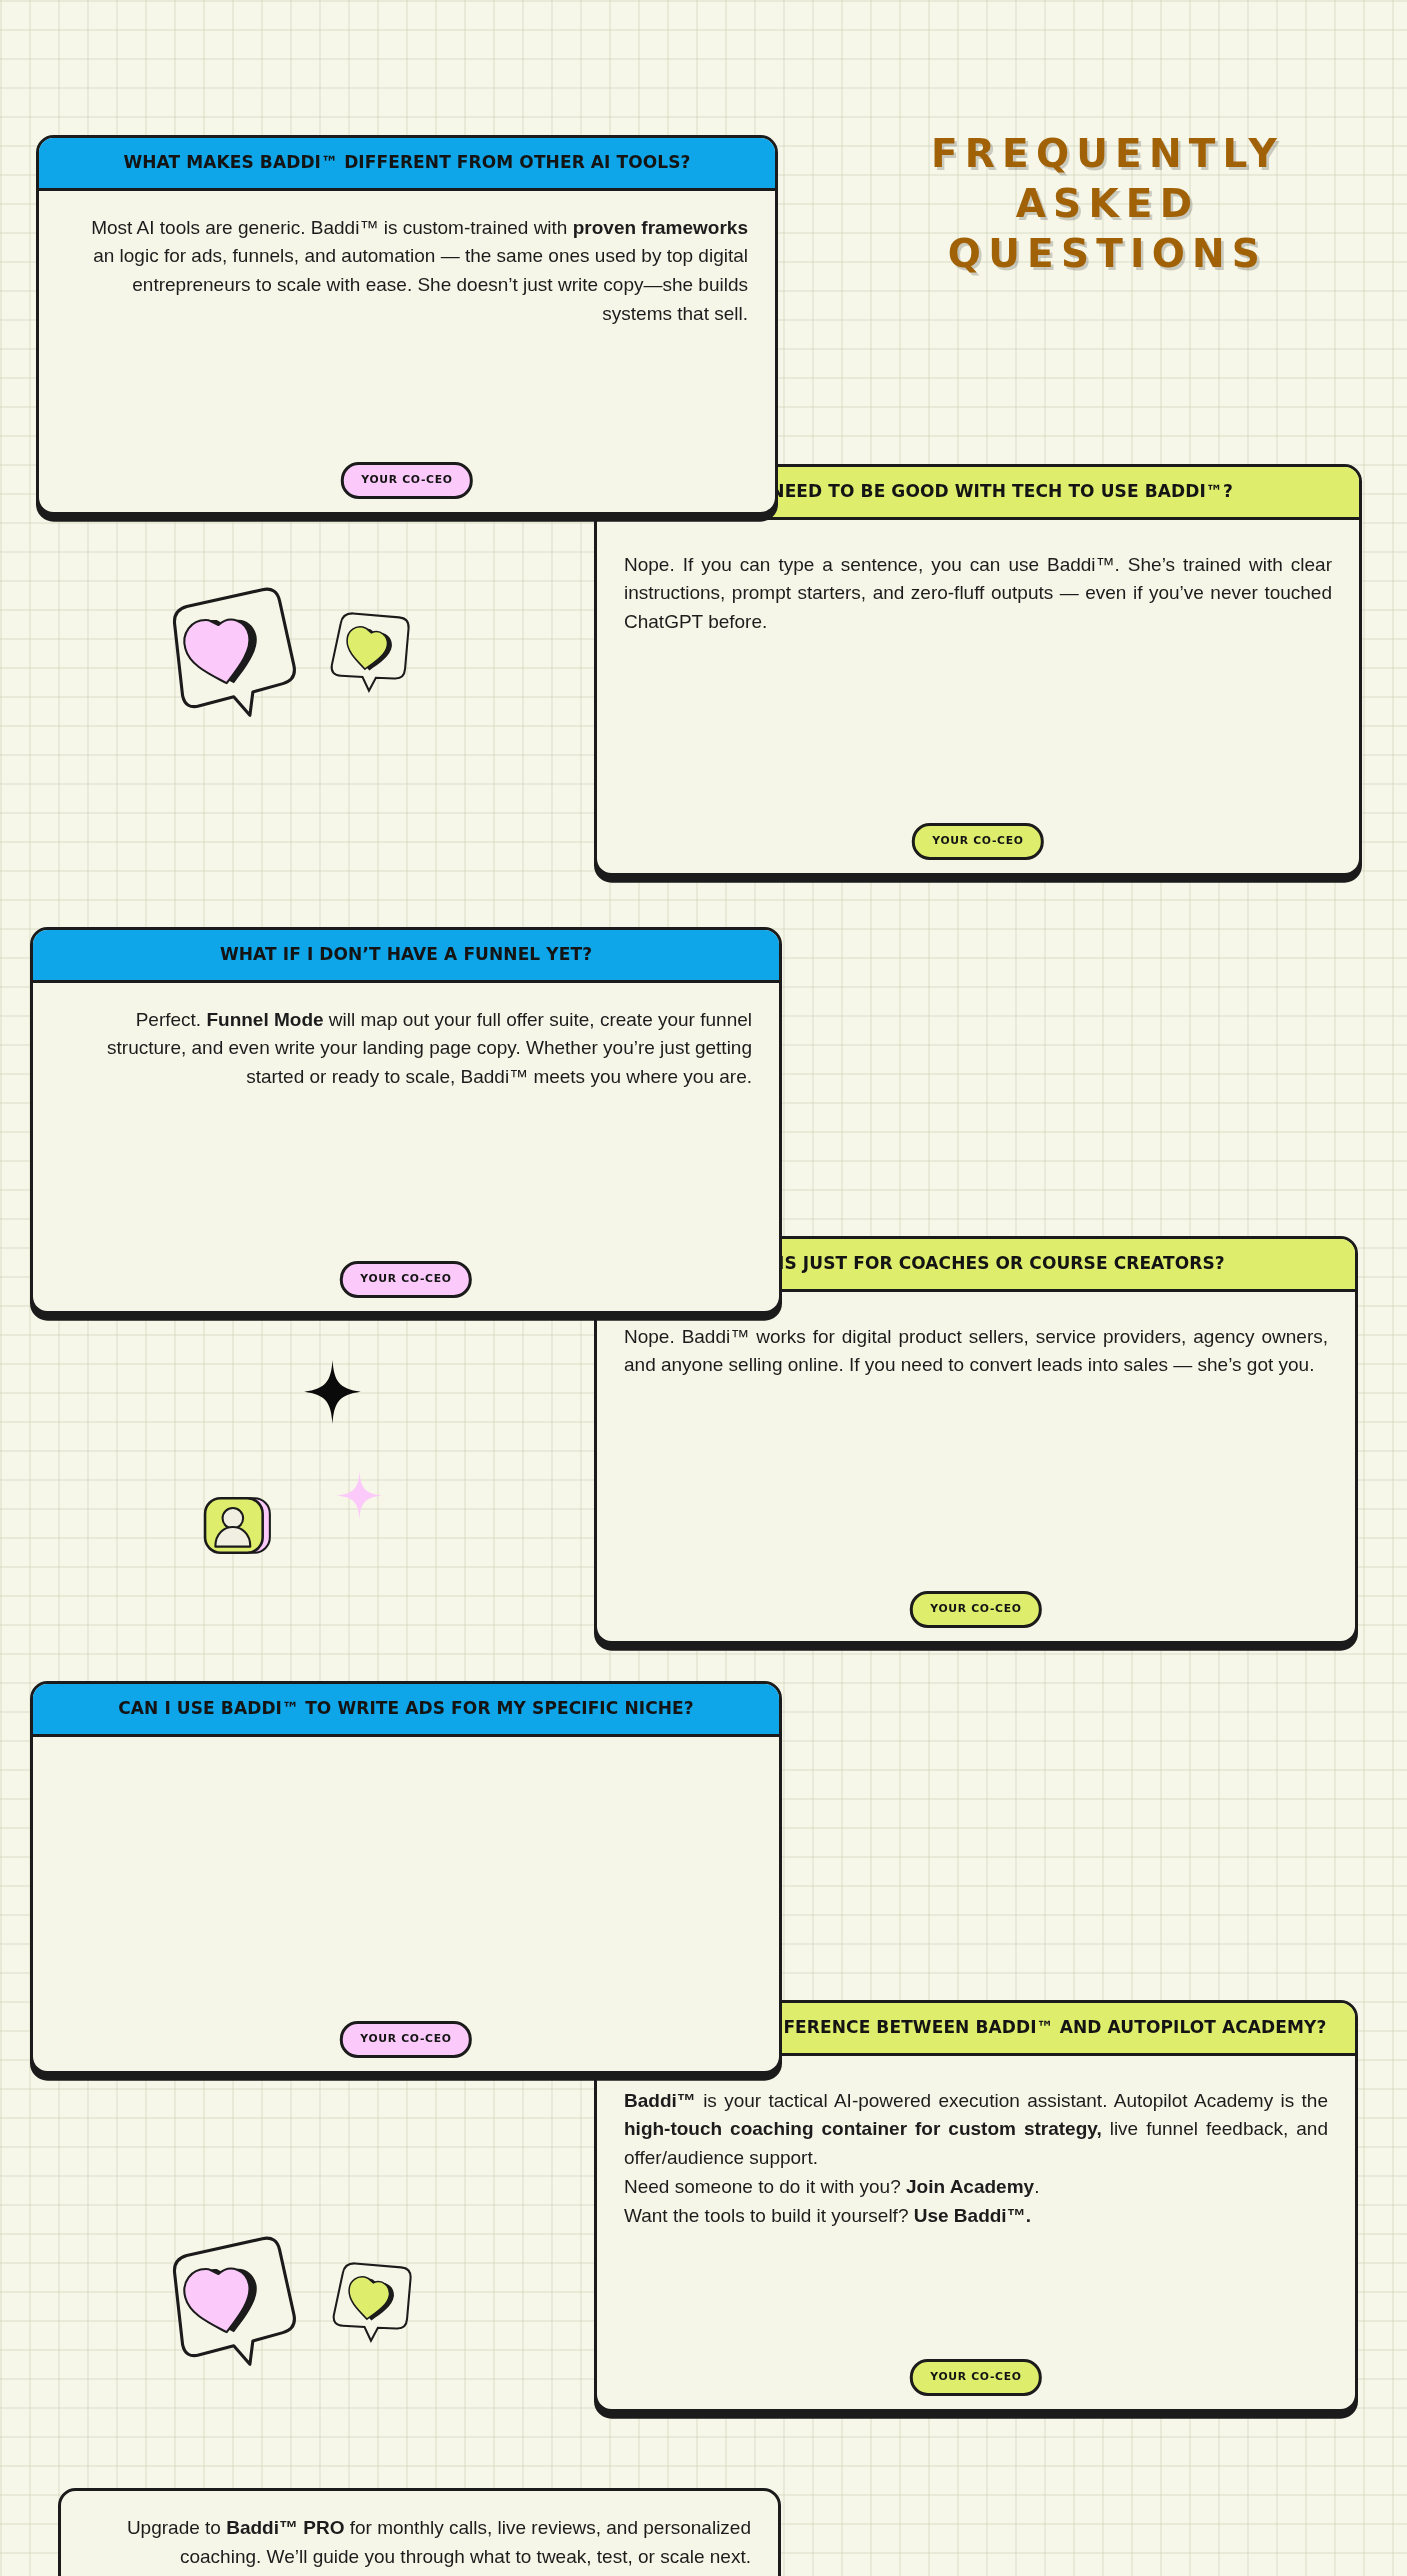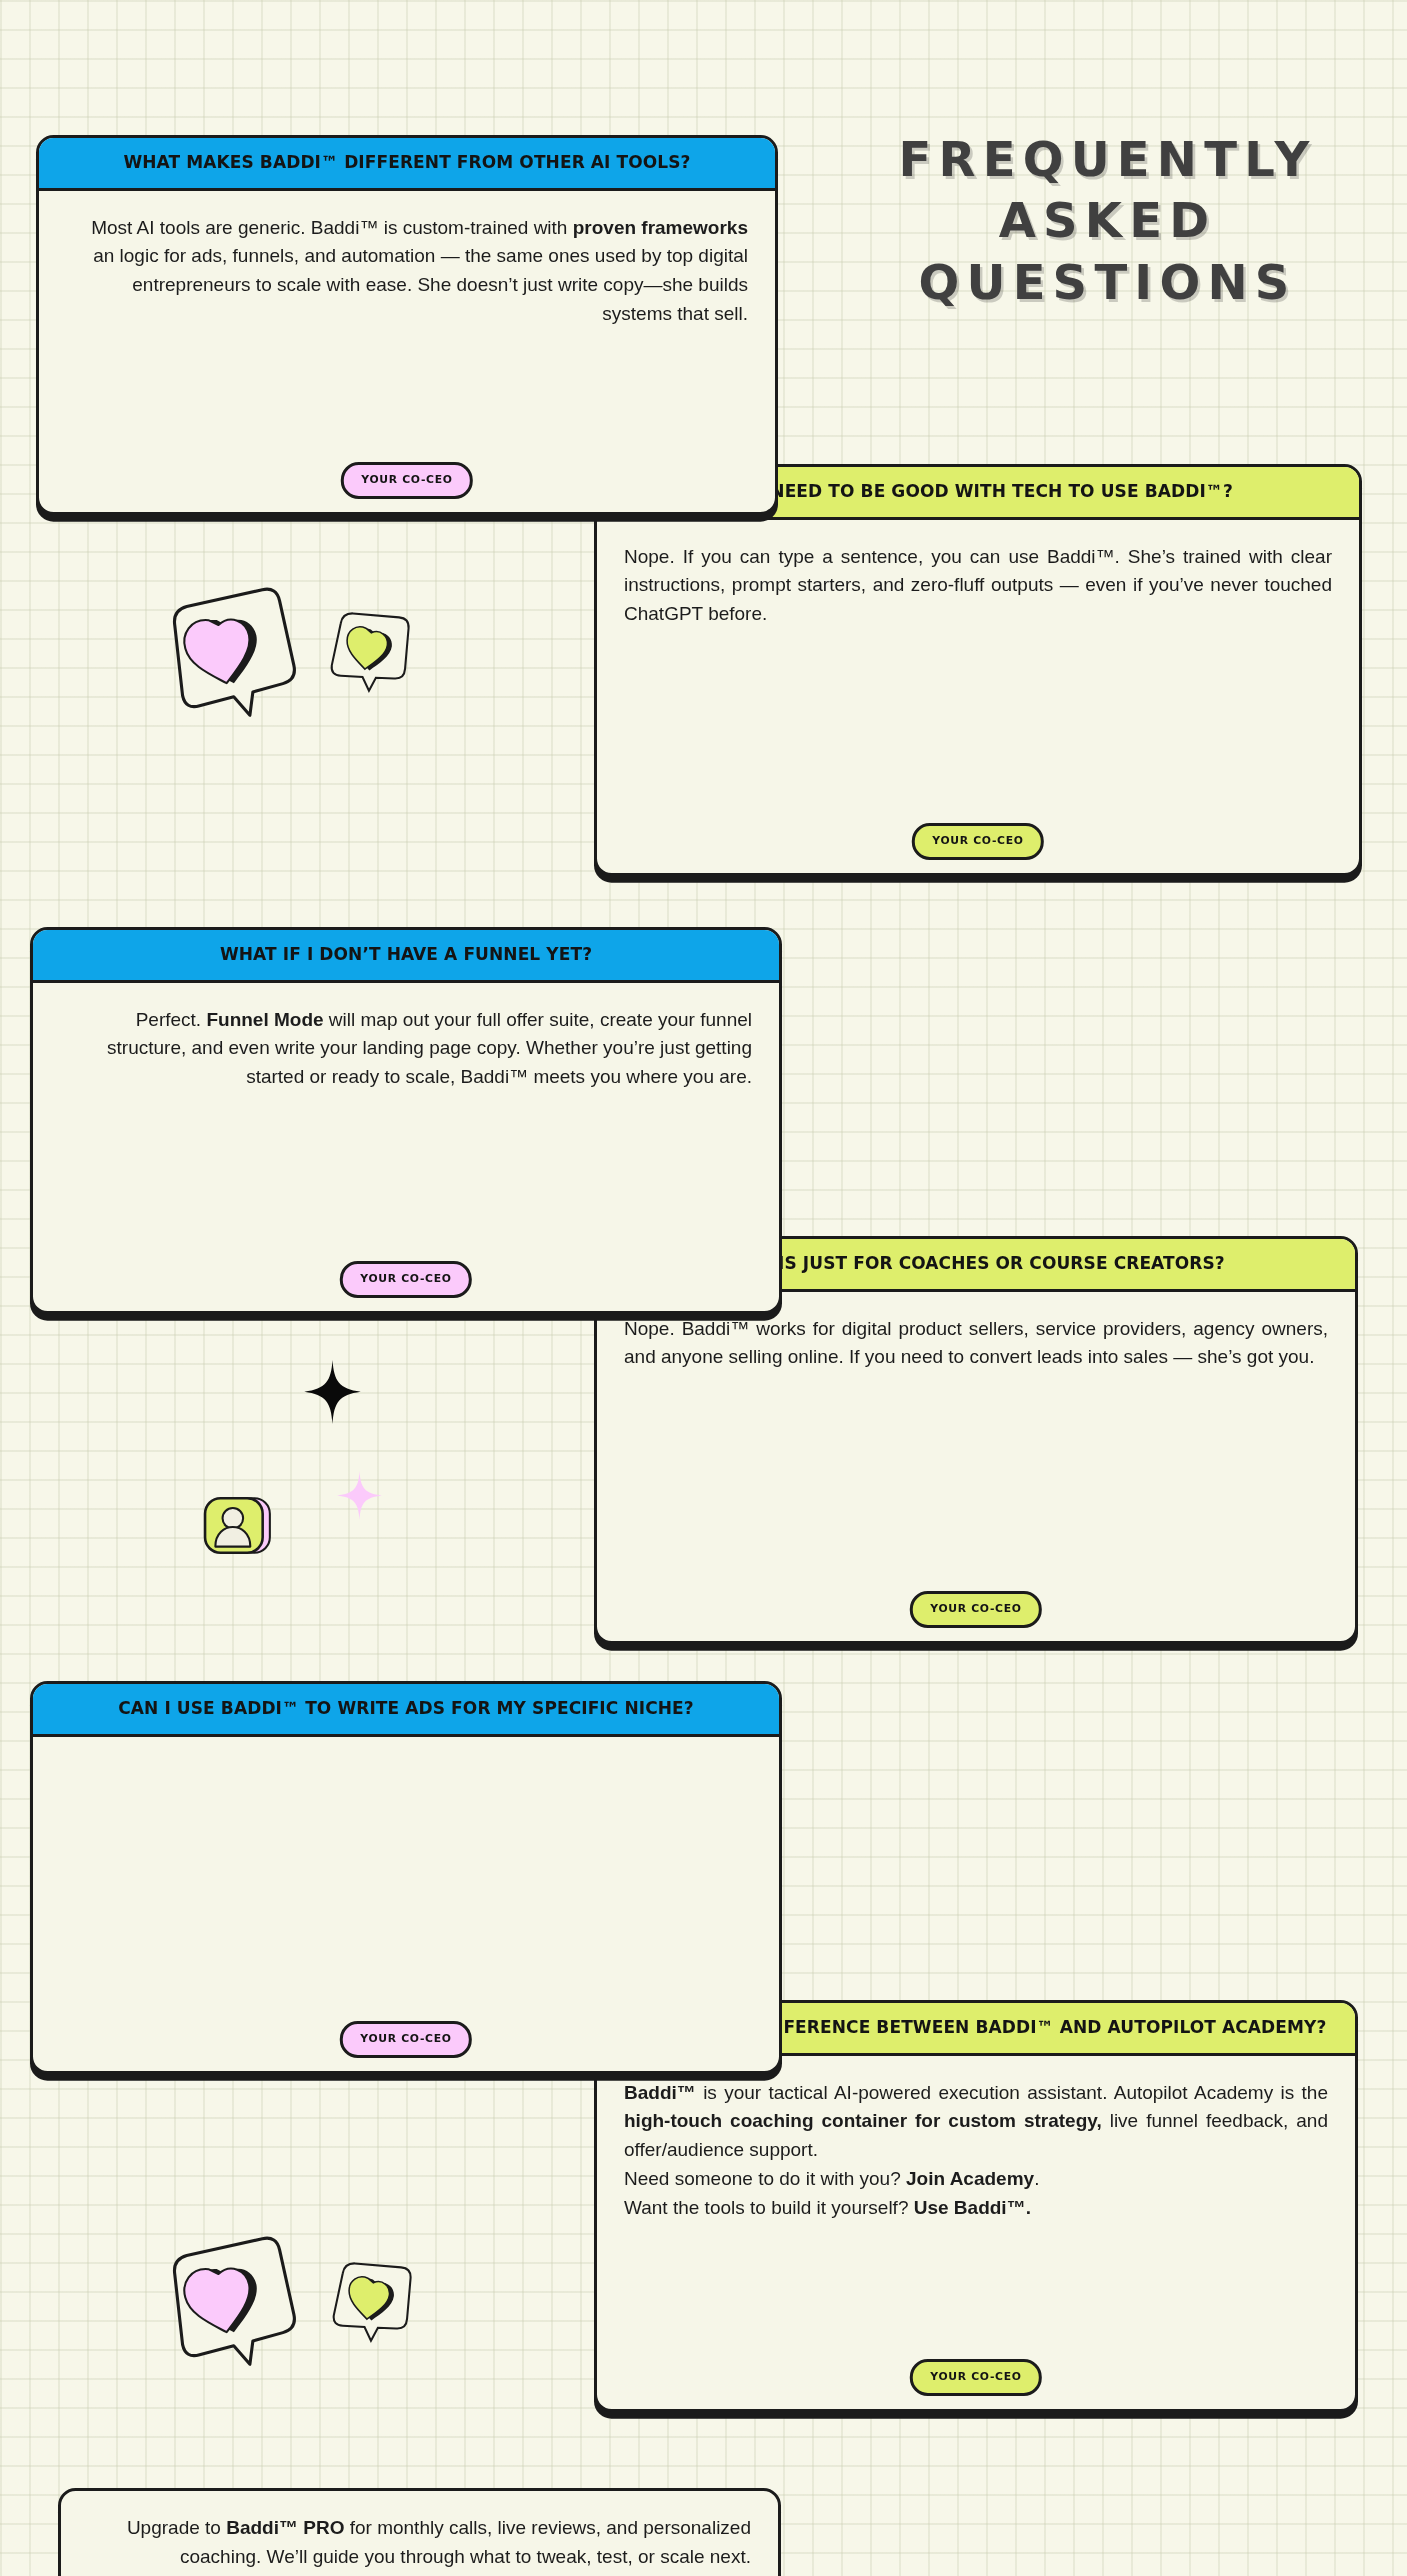--- a/index.html
+++ b/index.html
@@ -20,10 +20,10 @@
     text-align:center;
     font-family:"DejaVu Sans", sans-serif;
     font-weight:bold;
-    font-size:48px;
+    font-size:39px;
     line-height:1.28;
     letter-spacing:7.2px;
-    color:#404040;
+    color:#a16207;
     text-shadow:2.6px 2.6px 0 rgba(0,0,0,0.18);
   }
   #faq-title .tl{display:block;}

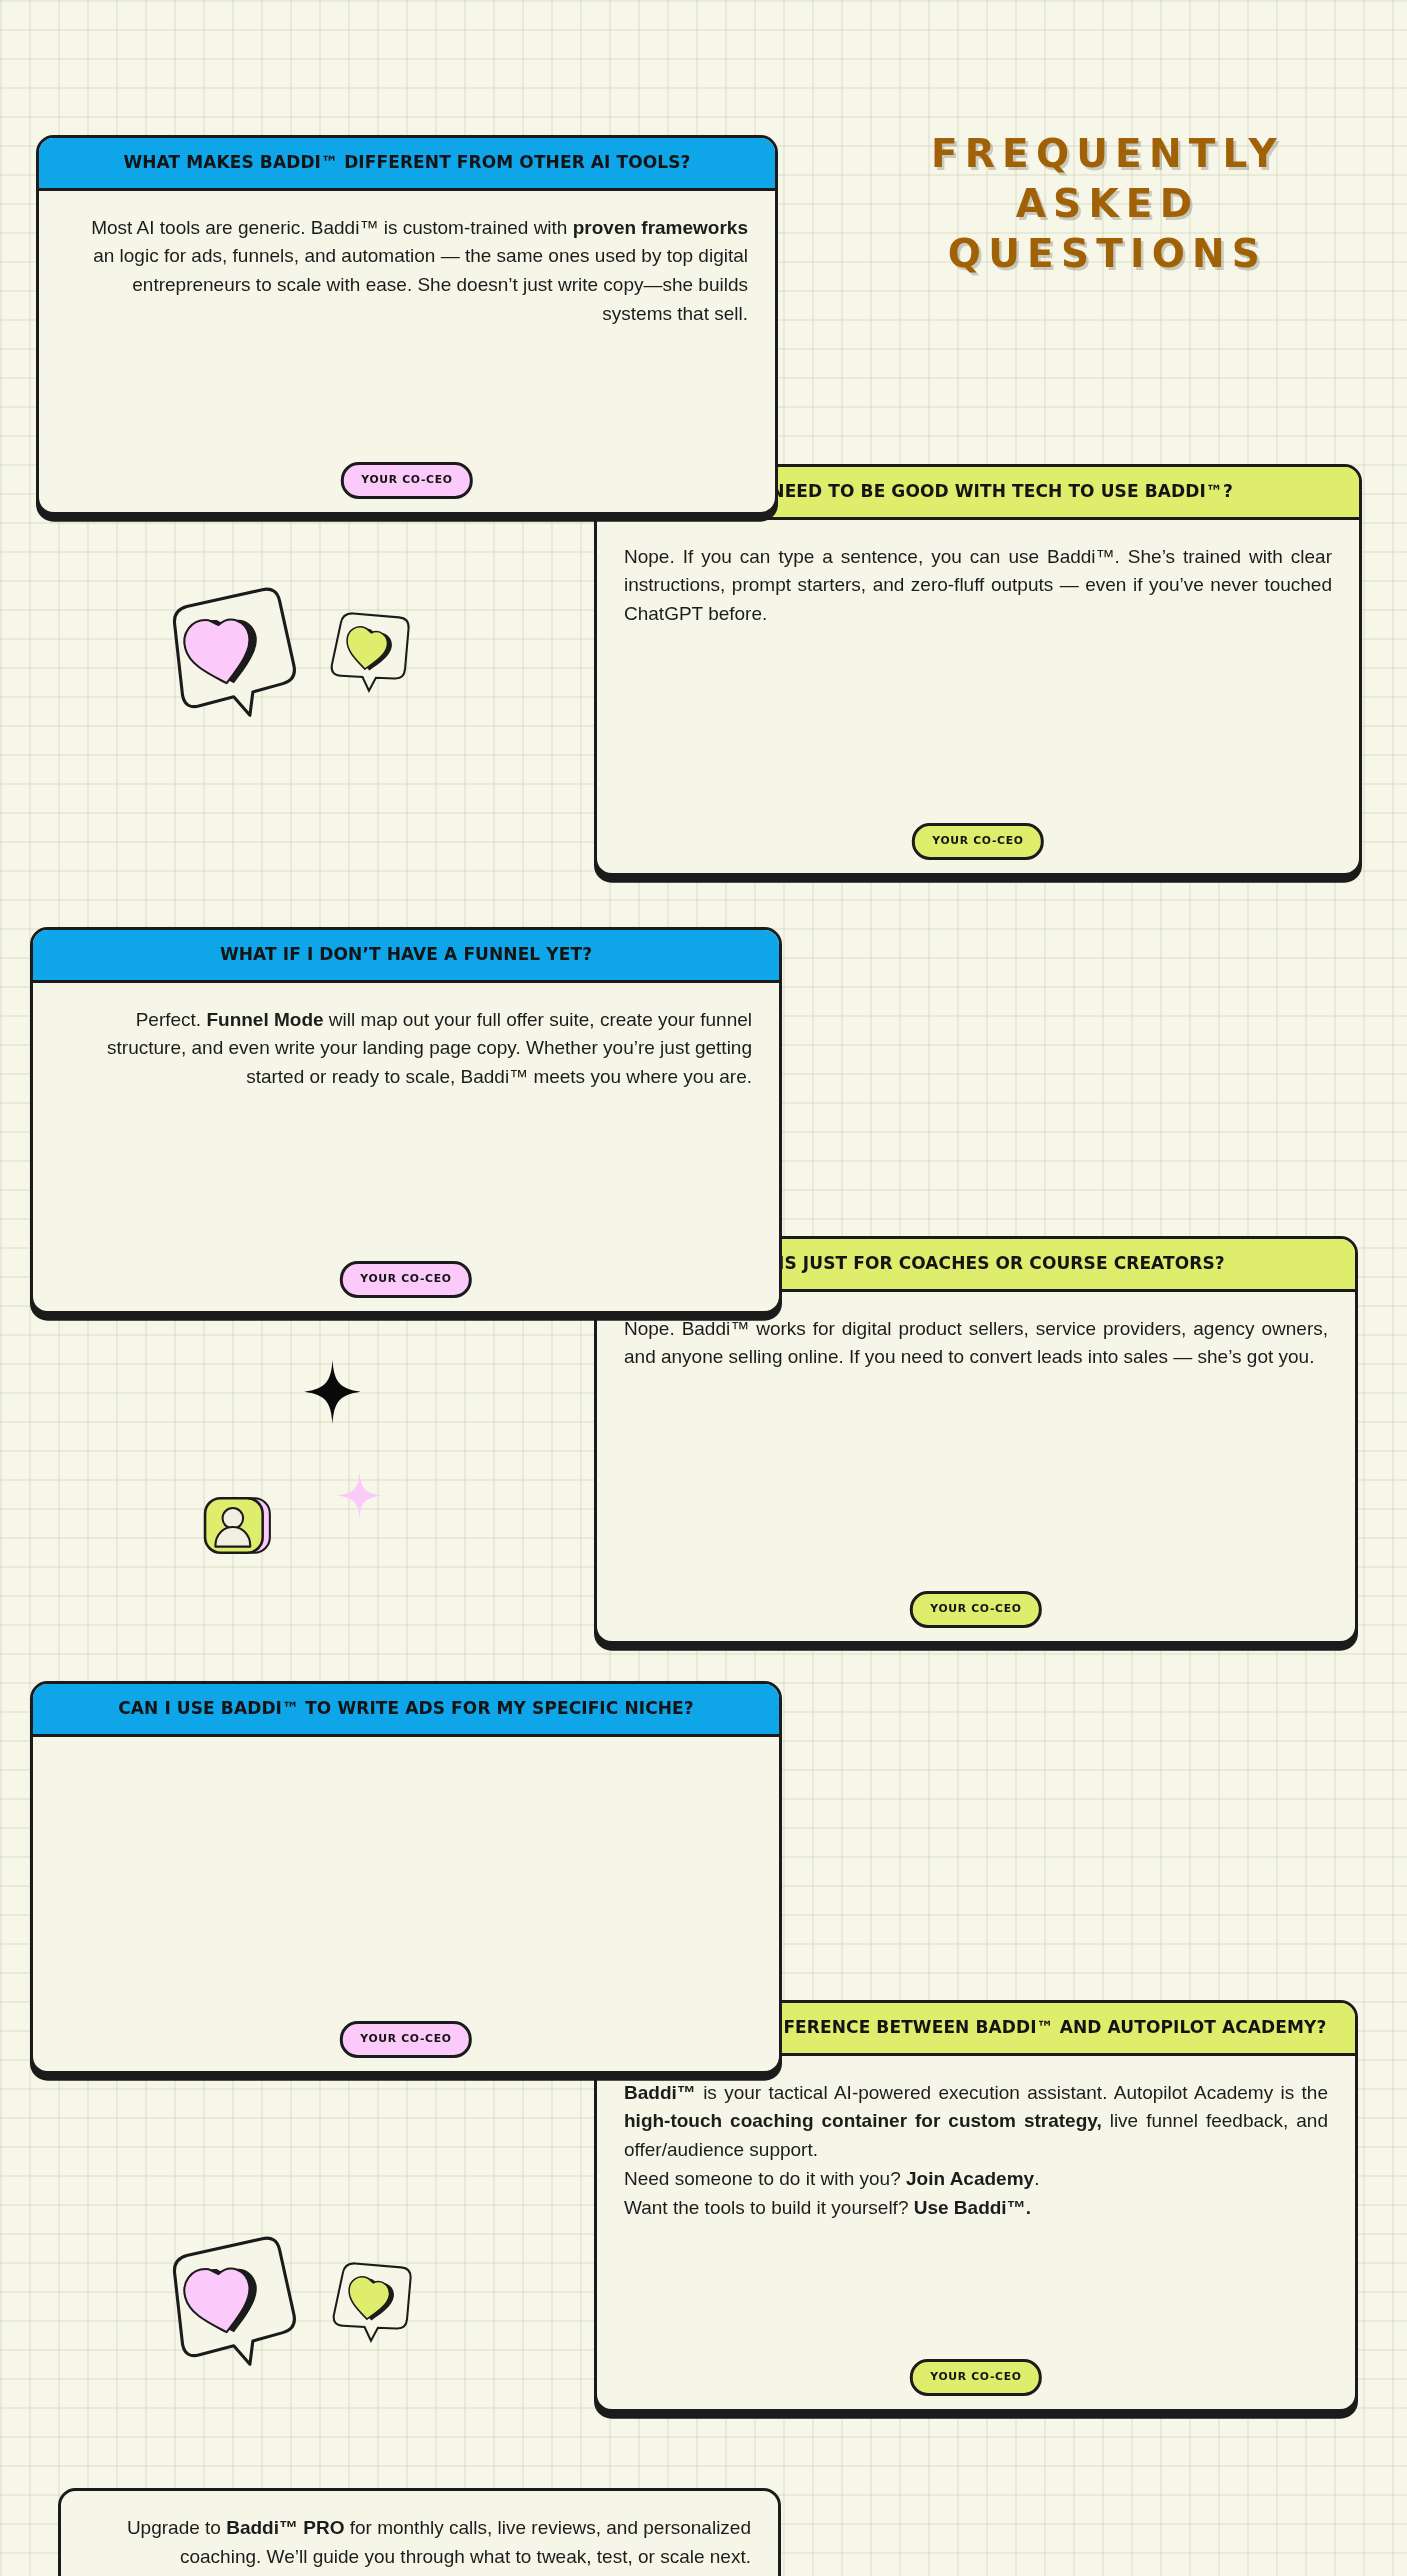--- a/index.html
+++ b/index.html
@@ -63,7 +63,7 @@
     line-height:1.52;
     color:#1c1c1c;
   }
-  .card-body.justify p{text-align:justify;}
+  .card-body.justify p{text-align:justify;margin-top:8px;}
   .card-body p{margin:0;text-align:right;}
   .card-body b{font-weight:bold;}
 

